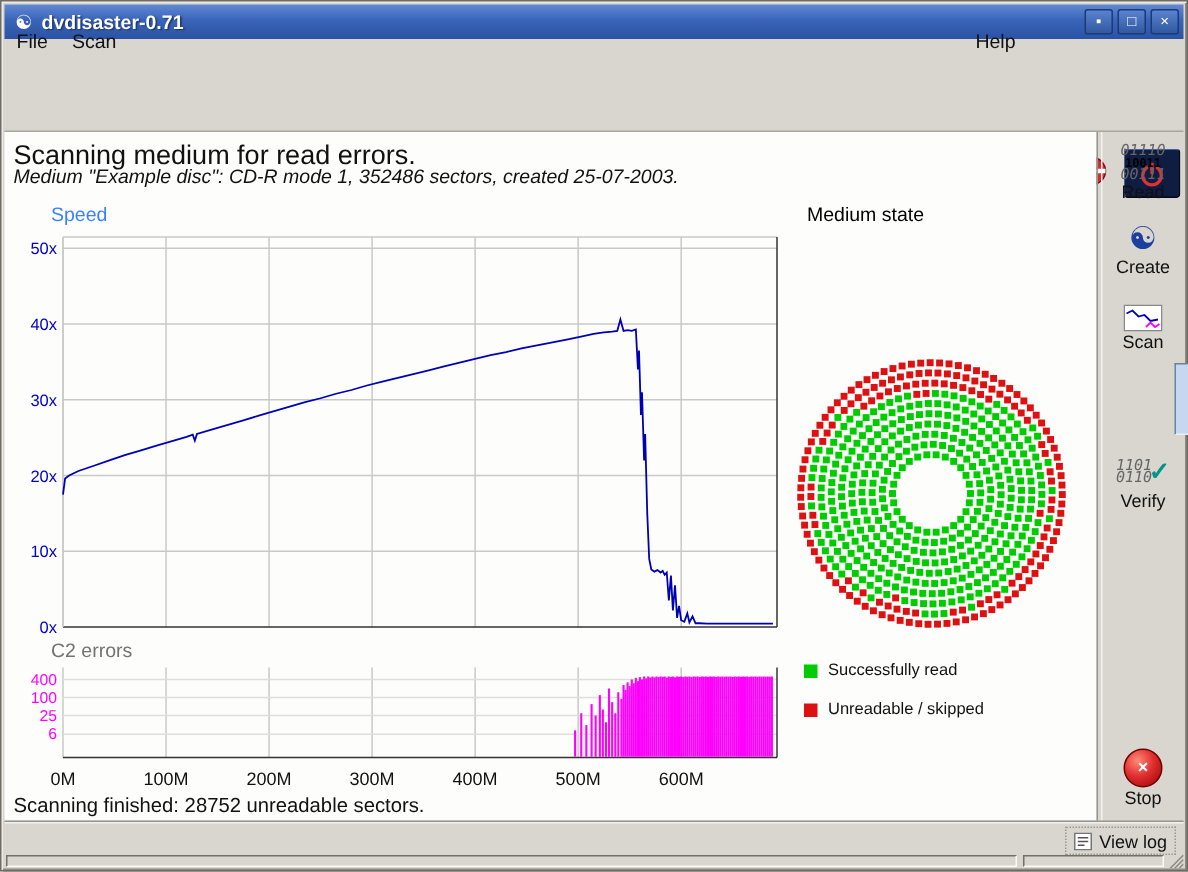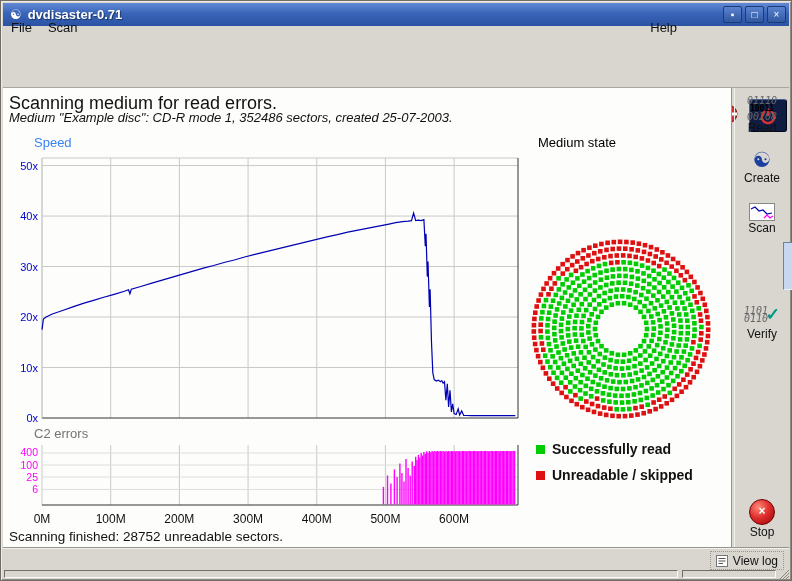--- a/index.html
+++ b/index.html
@@ -886,7 +886,7 @@
     <div class="bin-rows">
       <div class="bin-dim">01110</div>
       <div class="bin-strong">10011</div>
-      <div class="bin-dim">00208</div>
+      <div class="bin-dim">00111</div>
     </div>
     <span>Read</span>
   </div>

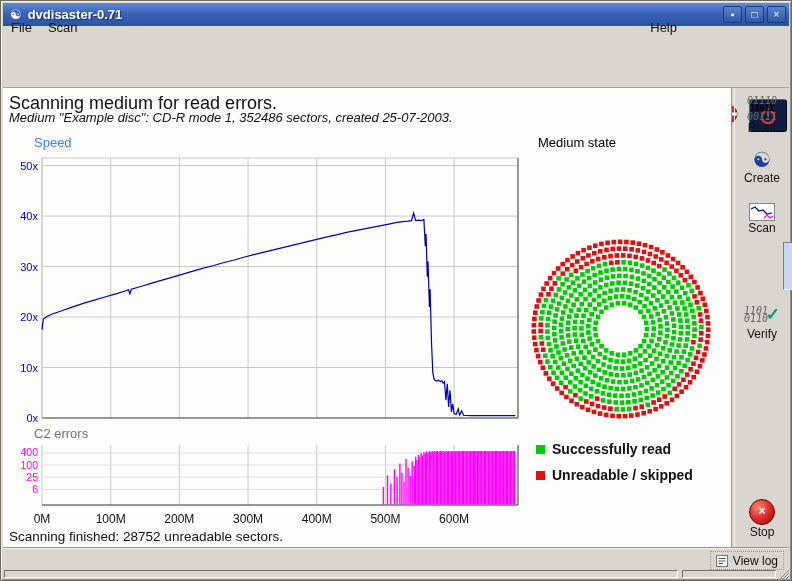--- a/index.html
+++ b/index.html
@@ -41,7 +41,7 @@
   .subline{position:absolute;left:6px;top:22px;font-size:13px;font-style:italic;}
   .chart-title{position:absolute;font-size:13px;}
   .finished{position:absolute;left:6px;top:441px;font-size:13.5px;}
-  .legend-row{position:absolute;display:flex;align-items:center;gap:7px;font-size:14px;font-weight:bold;}
+  .legend-row{position:absolute;display:flex;align-items:center;gap:7px;font-size:11px;}
   .swatch{width:9px;height:9px;display:inline-block;}
   
   .vsep{position:absolute;left:731px;top:88px;width:2px;height:459px;

